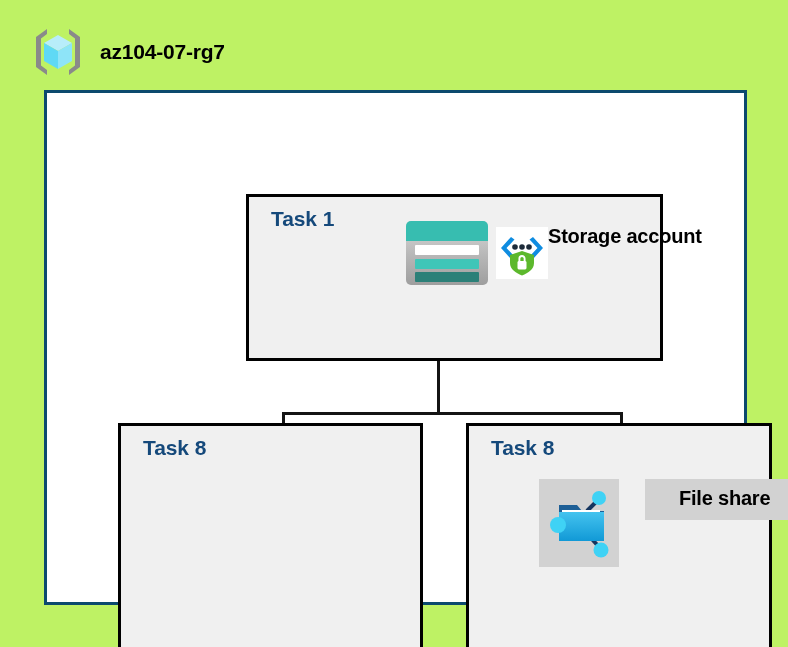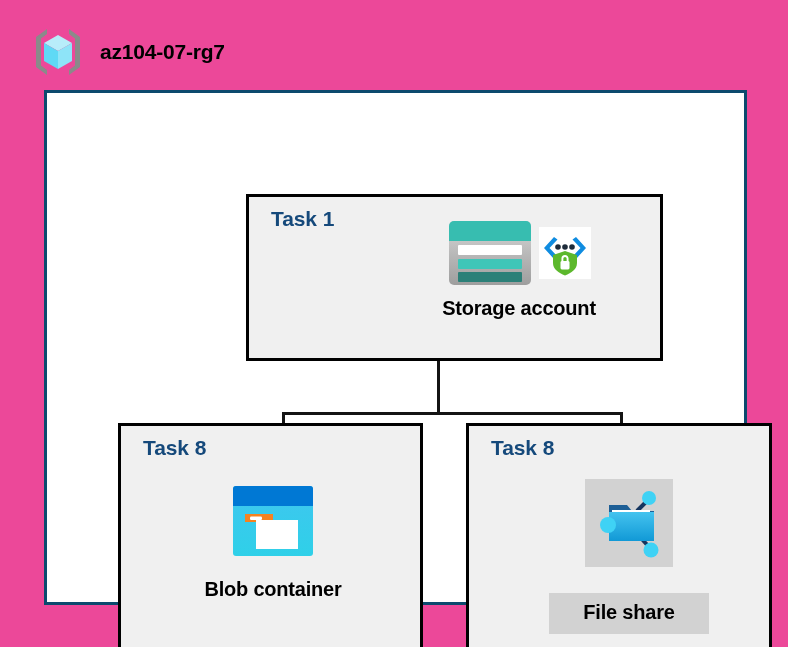--- a/index.html
+++ b/index.html
@@ -18,7 +18,7 @@
     position: relative;
     width: 788px;
     height: 647px;
-    background: #ec4899;
+    background: #bef264;
     overflow: hidden;
   }
 

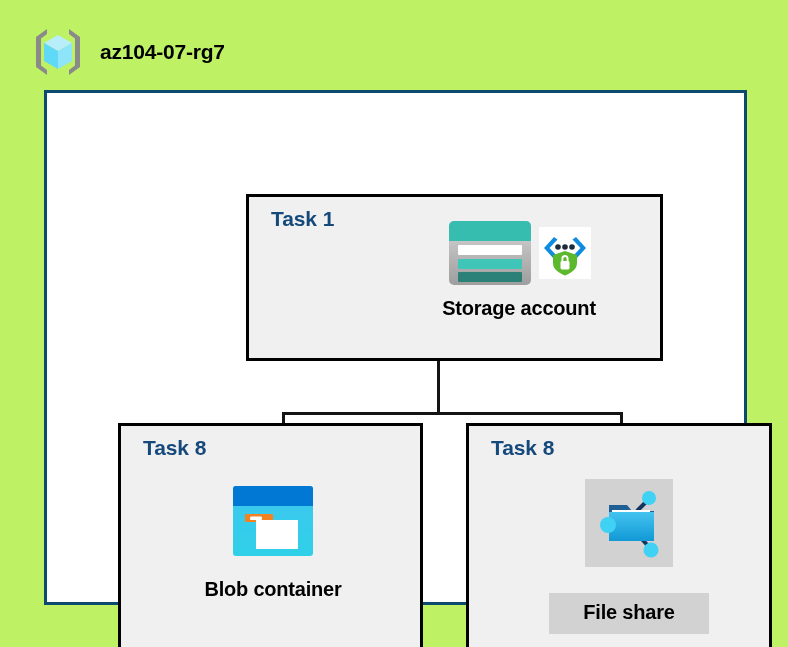--- a/index.html
+++ b/index.html
@@ -86,8 +86,8 @@
   .node {
     position: absolute;
     display: flex;
-    flex-direction: column;
-    align-items: center;
+    flex-direction: row;
+    align-items: flex-start;
   }
   .node-icon-wrap {
     display: flex;

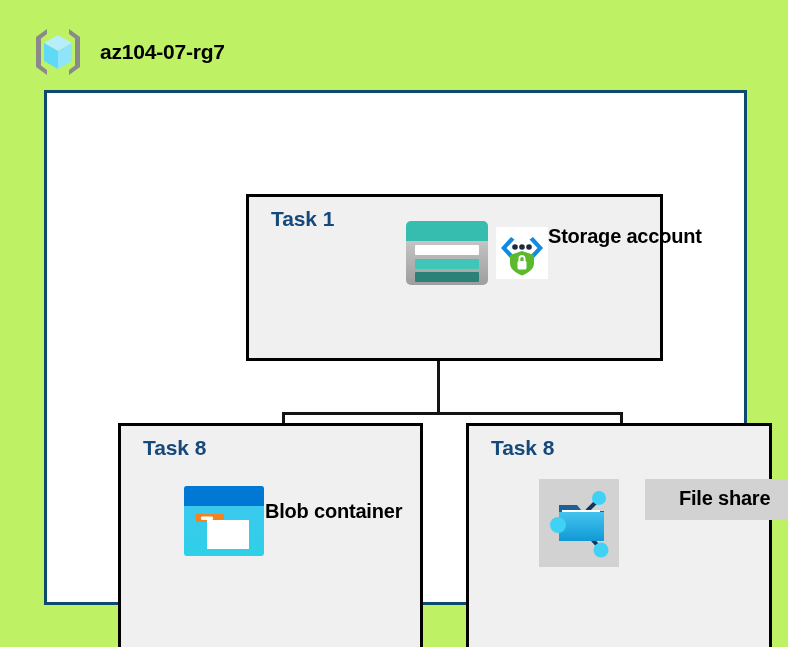--- a/index.html
+++ b/index.html
@@ -228,29 +228,6 @@
     <div class="task-box" id="task-box-2">
       <div class="task-label">Task 8</div>
 
-      <div class="node" id="node-blob-container">
-        <div class="node-icon-wrap">
-          <span>
-            <svg width="82" height="72" viewBox="0 0 82 72" xmlns="http://www.w3.org/2000/svg">
-              <defs>
-                <linearGradient id="blobBody" x1="0" y1="0" x2="0" y2="1">
-                  <stop offset="0" stop-color="#3fc6f0"></stop>
-                  <stop offset="1" stop-color="#2fd0e8"></stop>
-                </linearGradient>
-              </defs>
-              <rect x="1" y="1" width="80" height="70" rx="3" fill="url(#blobBody)"></rect>
-              <path d="M1 4 a3 3 0 0 1 3 -3 h74 a3 3 0 0 1 3 3 v17 h-80 z" fill="#0078d4"></path>
-
-              <path d="M13 29 h22 l6 6 h-28 z" fill="#f58220"></path>
-              <rect x="13" y="29" width="28" height="8" fill="#f58220"></rect>
-              <rect x="18" y="31.5" width="12" height="3.5" rx="1.2" fill="#ffffff"></rect>
-
-              <rect x="24" y="35" width="42" height="29" fill="#ffffff"></rect>
-            </svg>
-          </span>
-        </div>
-        <div class="node-caption">Blob container</div>
-      </div>
     </div>
 
     <div class="task-box" id="task-box-3">

